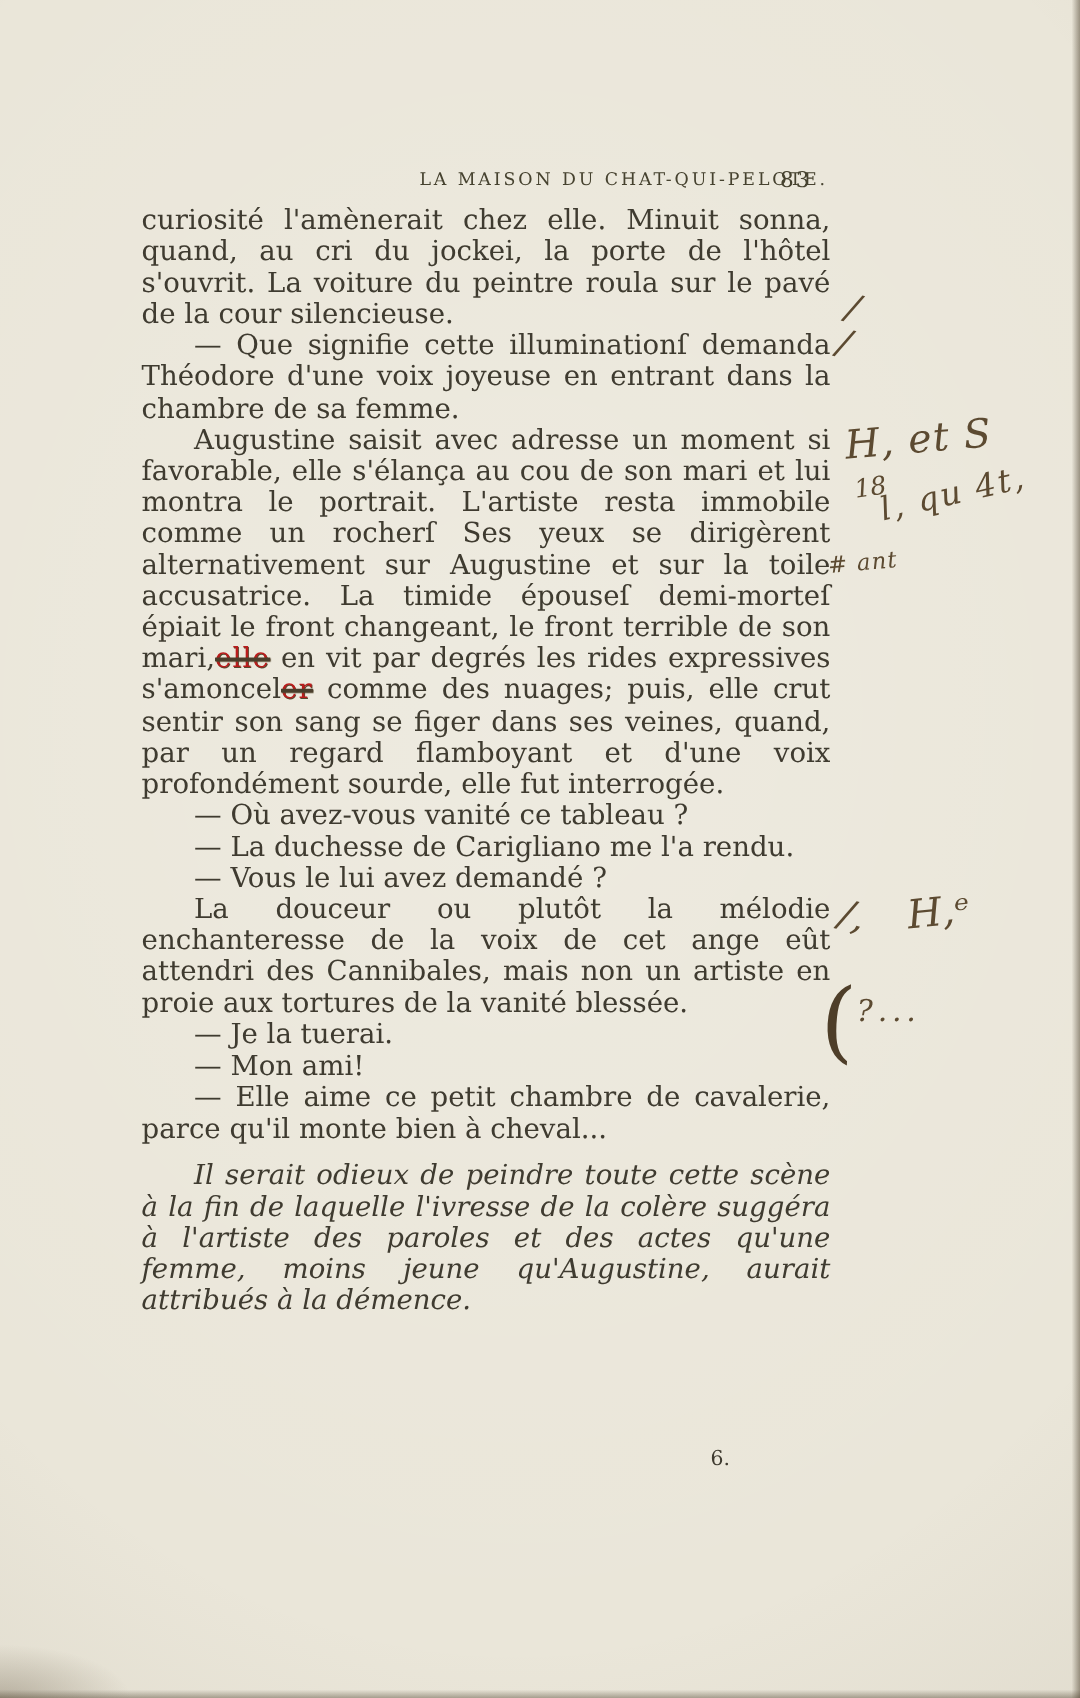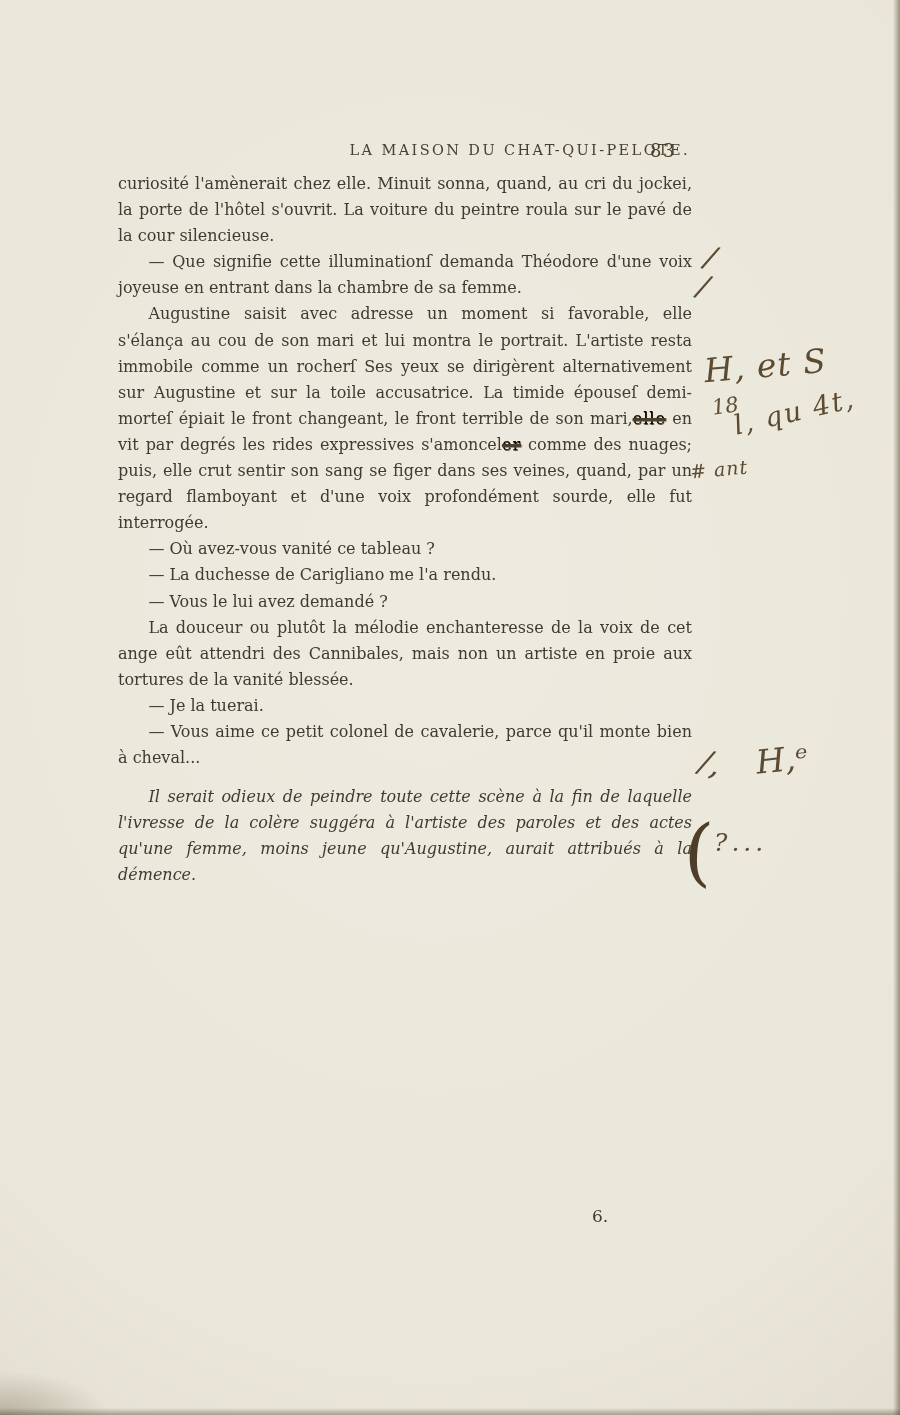--- a/index.html
+++ b/index.html
@@ -44,7 +44,7 @@
 
   .body-text {
     position:absolute; left:118px; top:171px; width:574px;
-    font-size:16px; line-height:26.1px; text-align:justify;
+    font-size:23px; line-height:26.1px; text-align:justify;
   }
   .body-text p { margin:0; text-indent:1.9em; }
   .body-text p.continuation { text-indent:0; }

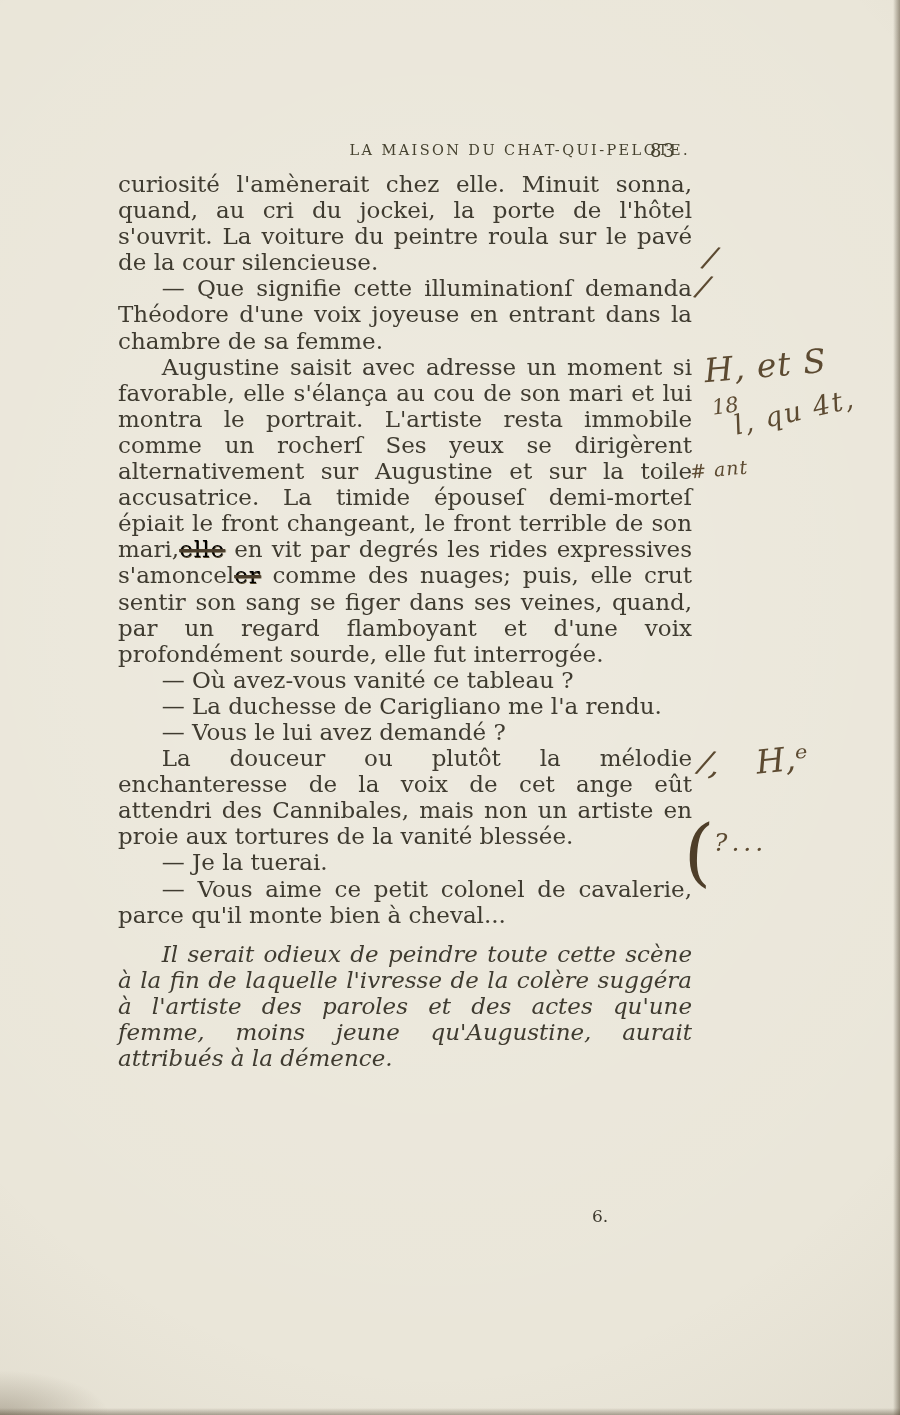--- a/index.html
+++ b/index.html
@@ -51,7 +51,7 @@
   .body-text p.spaced { margin-top:13px;font-style:italic; }
 
   .scribble {
-    color:#000000;
+    color:#b91c1c;
     text-decoration:line-through;
     text-decoration-thickness:3px;
     text-decoration-color:#4a3e2c;

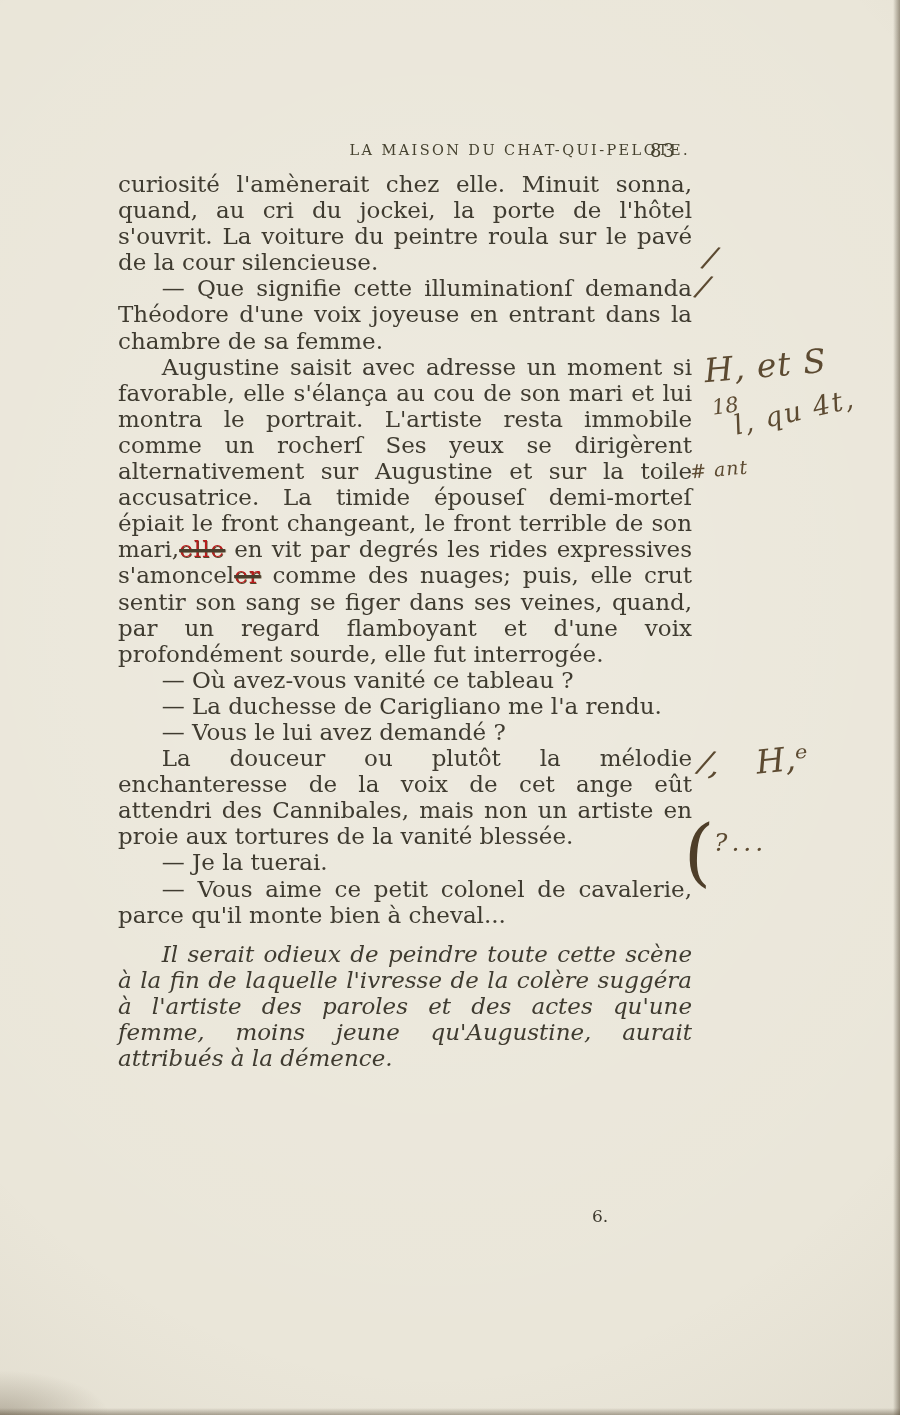--- a/index.html
+++ b/index.html
@@ -97,6 +97,7 @@
     <p>— Vous le lui avez demandé ?</p>
     <p>La douceur ou plutôt la mélodie enchanteresse de la voix de cet ange eût attendri des Cannibales, mais non un artiste en proie aux tortures de la vanité blessée.</p>
     <p>— Je la tuerai.</p>
+    <p>— Mon ami!</p>
     <p>— Vous aime ce petit colonel de cavalerie, parce qu'il monte bien à cheval...</p>
     <p class="spaced">Il serait odieux de peindre toute cette scène à la fin de laquelle l'ivresse de la colère suggéra à l'artiste des paroles et des actes qu'une femme, moins jeune qu'Augustine, aurait attribués à la démence.</p>
   </section>

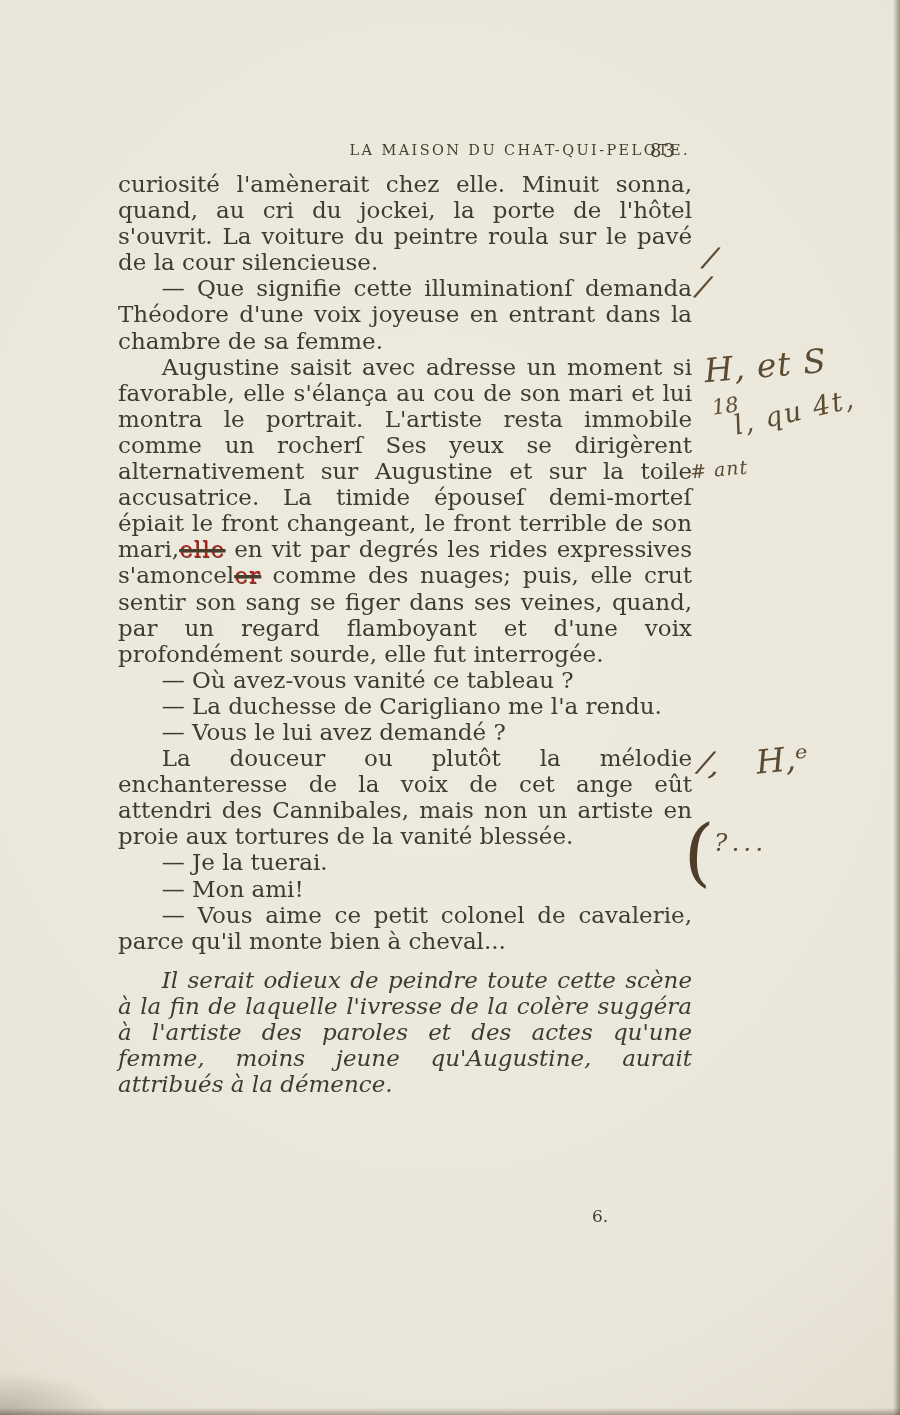--- a/index.html
+++ b/index.html
@@ -98,7 +98,7 @@
     <p>La douceur ou plutôt la mélodie enchanteresse de la voix de cet ange eût attendri des Cannibales, mais non un artiste en proie aux tortures de la vanité blessée.</p>
     <p>— Je la tuerai.</p>
     <p>— Mon ami!</p>
-    <p>— Vous aime ce petit colonel de cavalerie, parce qu'il monte bien à cheval...</p>
+    <p>— Elle aime ce petit chambre de cavalerie, parce qu'il monte bien à cheval...</p>
     <p class="spaced">Il serait odieux de peindre toute cette scène à la fin de laquelle l'ivresse de la colère suggéra à l'artiste des paroles et des actes qu'une femme, moins jeune qu'Augustine, aurait attribués à la démence.</p>
   </section>
 

